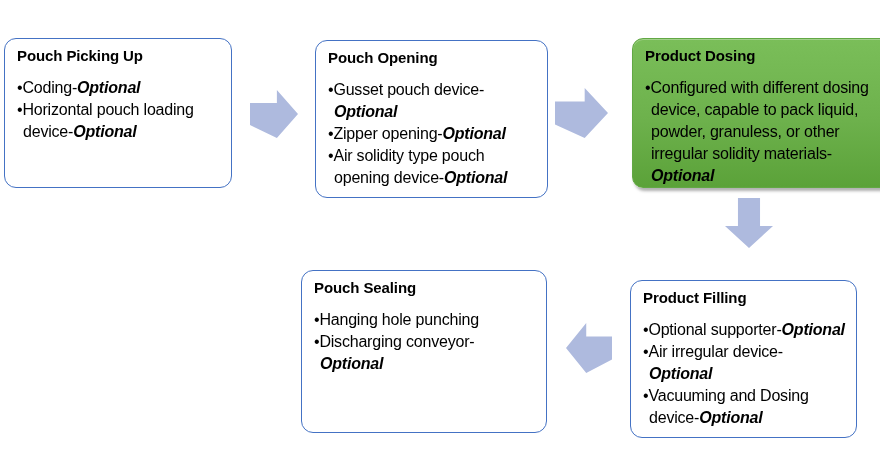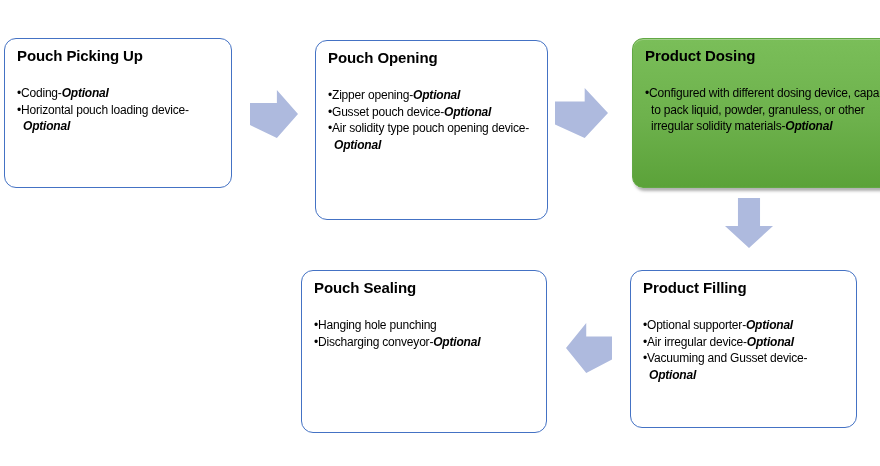--- a/index.html
+++ b/index.html
@@ -45,7 +45,7 @@
 
   <div class="arrow right" style="left:250px;top:90px;width:48px;height:48px"></div>
 
-  <div class="node outline" style="left:315px;top:40px;width:233px;height:180px">
+  <div class="node outline" style="left:315px;top:40px;width:233px;height:158px">
     <h3>Pouch Opening</h3>
     <ul>
       <li><span>Zipper opening-</span><em class="opt">Optional</em></li>

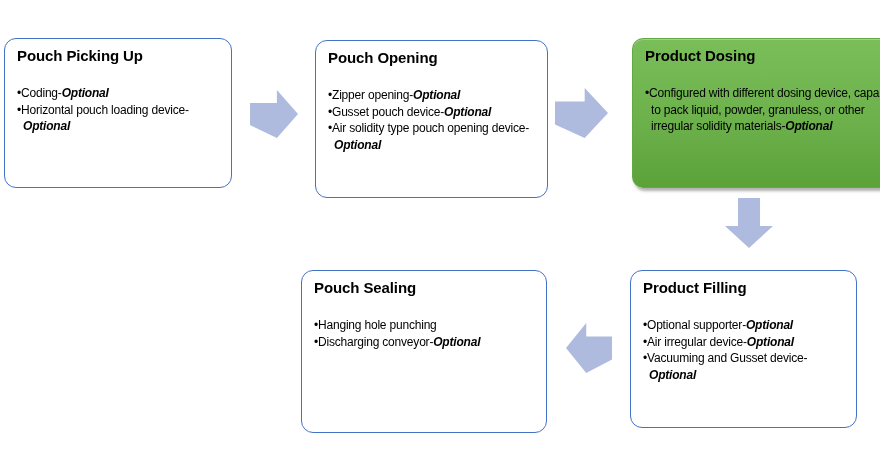--- a/index.html
+++ b/index.html
@@ -19,8 +19,8 @@
   }
   .node h3{margin:0;font-size:15px;line-height:1.2;letter-spacing:-0.1px;font-weight:bold;}
   .node ul{
-    list-style:none;margin:20px 0 0 0;padding:0;
-    font-size:12px;line-height:1.38;letter-spacing:-0.2px;
+    list-style:none;margin:12px 0 0 0;padding:0;
+    font-size:16px;line-height:1.38;letter-spacing:-0.2px;
   }
   .node li{padding-left:6px;text-indent:-6px;}
   .node li::before{content:"\2022";}

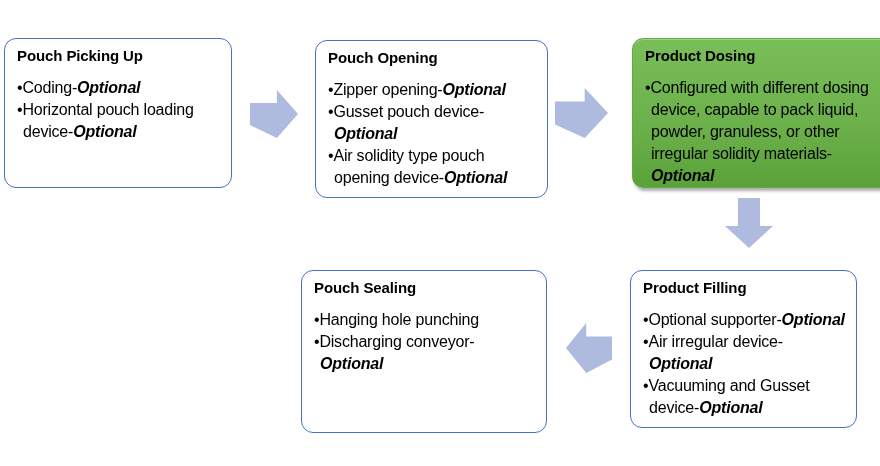--- a/index.html
+++ b/index.html
@@ -48,8 +48,8 @@
   <div class="node outline" style="left:315px;top:40px;width:233px;height:158px">
     <h3>Pouch Opening</h3>
     <ul>
+      <li><span>Gusset pouch device-</span><em class="opt">Optional</em></li>
       <li><span>Zipper opening-</span><em class="opt">Optional</em></li>
-      <li><span>Gusset pouch device-</span><em class="opt">Optional</em></li>
       <li><span>Air solidity type pouch opening device-</span><em class="opt">Optional</em></li>
     </ul>
   </div>

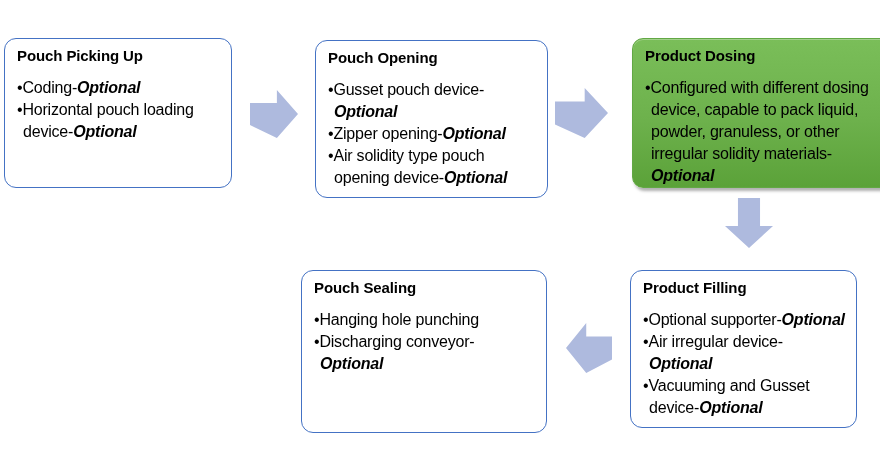--- a/index.html
+++ b/index.html
@@ -75,7 +75,7 @@
 
   <div class="arrow left" style="left:566px;top:323px;width:46px;height:50px"></div>
 
-  <div class="node outline" style="left:630px;top:270px;width:227px;height:158px">
+  <div class="node outline" style="left:630px;top:280px;width:227px;height:158px">
     <h3>Product Filling</h3>
     <ul>
       <li><span>Optional supporter-</span><em class="opt">Optional</em></li>

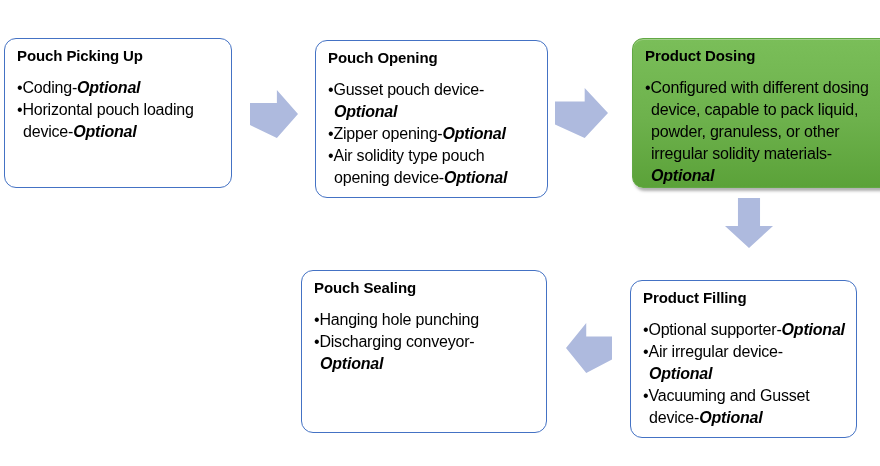--- a/index.html
+++ b/index.html
@@ -80,7 +80,7 @@
     <ul>
       <li><span>Optional supporter-</span><em class="opt">Optional</em></li>
       <li><span>Air irregular device-</span><em class="opt">Optional</em></li>
-      <li><span>Vacuuming and Gusset device-</span><em class="opt">Optional</em></li>
+      <li><span>Vacuuming and Dosing device-</span><em class="opt">Optional</em></li>
     </ul>
   </div>
 

